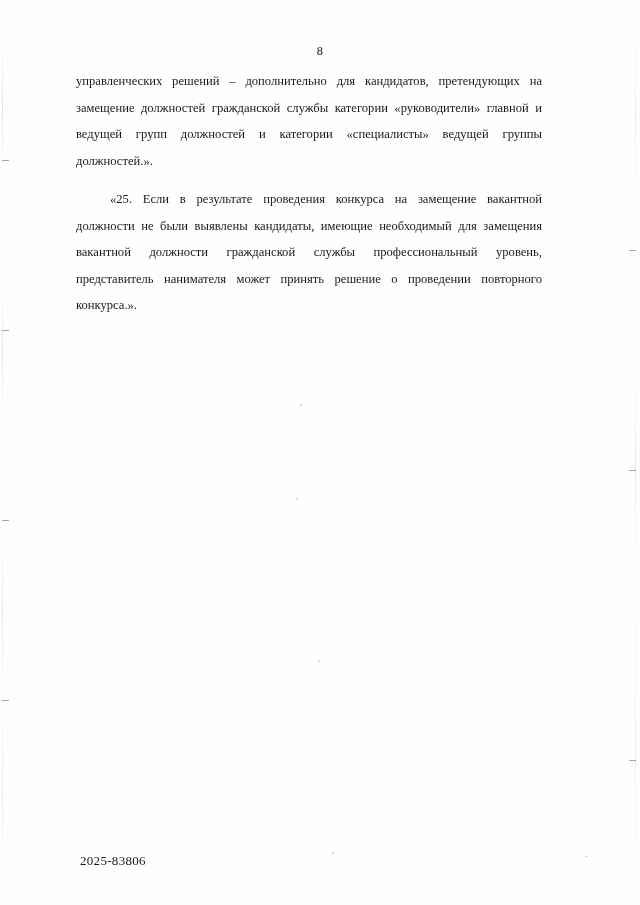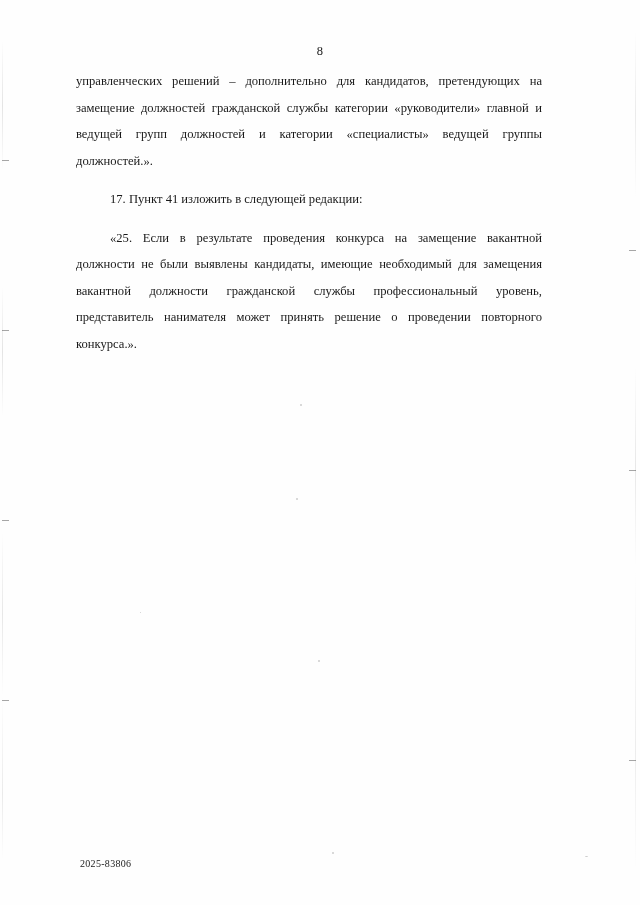--- a/index.html
+++ b/index.html
@@ -118,7 +118,6 @@
 
   <div class="body-text">
     <p class="para justified">управленческих решений – дополнительно для кандидатов, претендующих на замещение должностей гражданской службы категории «руководители» главной и ведущей групп должностей и категории «специалисты» ведущей группы должностей.».</p>
-    <p class="para indent gap">17. Пункт 41 изложить в следующей редакции:</p>
     <p class="para justified indent gap">«25. Если в результате проведения конкурса на замещение вакантной должности не были выявлены кандидаты, имеющие необходимый для замещения вакантной должности гражданской службы профессиональный уровень, представитель нанимателя может принять решение о проведении повторного конкурса.».</p>
   </div>
 

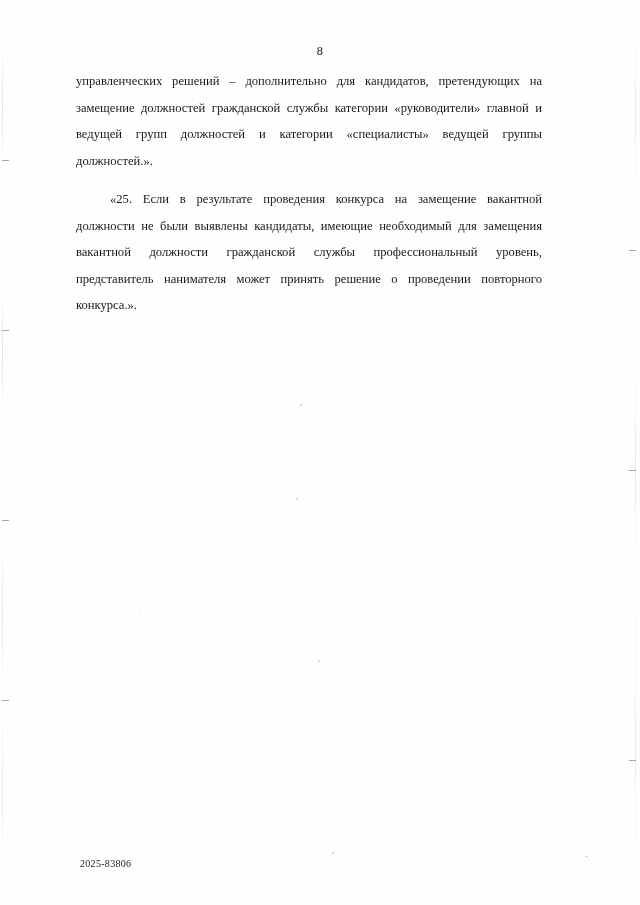--- a/index.html
+++ b/index.html
@@ -80,7 +80,7 @@
     position: absolute;
     left: 80px;
     bottom: 36px;
-    font-size: 10px;
+    font-size: 13px;
     letter-spacing: 0.3px;
     margin-top: 15px;
   }

